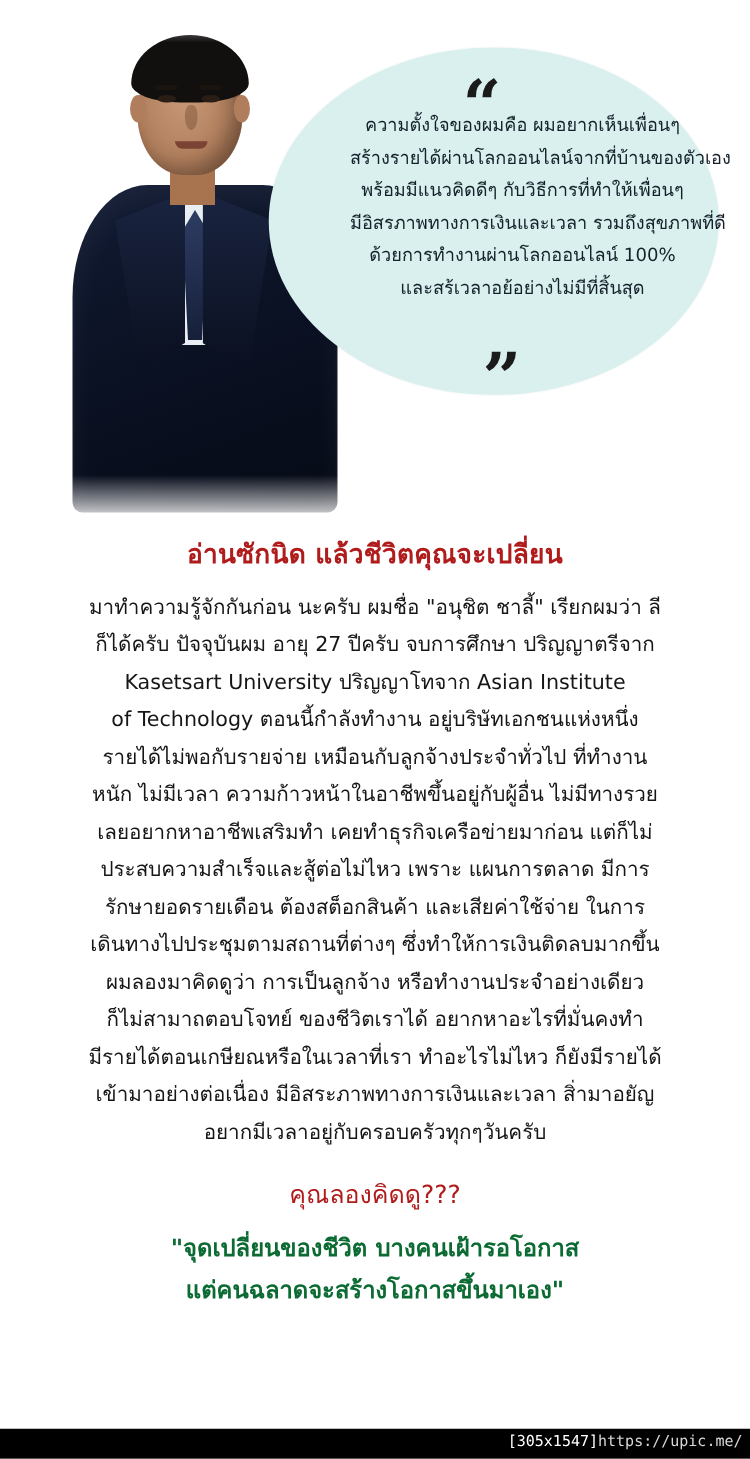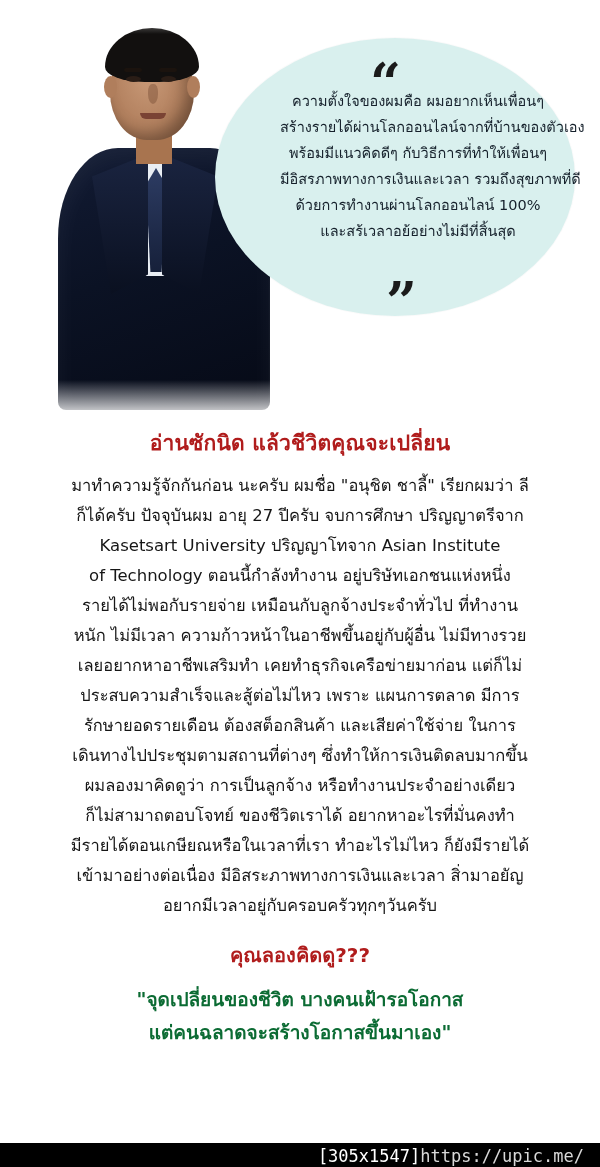--- a/index.html
+++ b/index.html
@@ -223,7 +223,7 @@
     text-align: center;
     color: #b01c1c;
     font-size: 20px;
-    font-weight: bold;
+    font-weight: normal;
     margin: 18px 0 12px 0;
   }
   .closing {

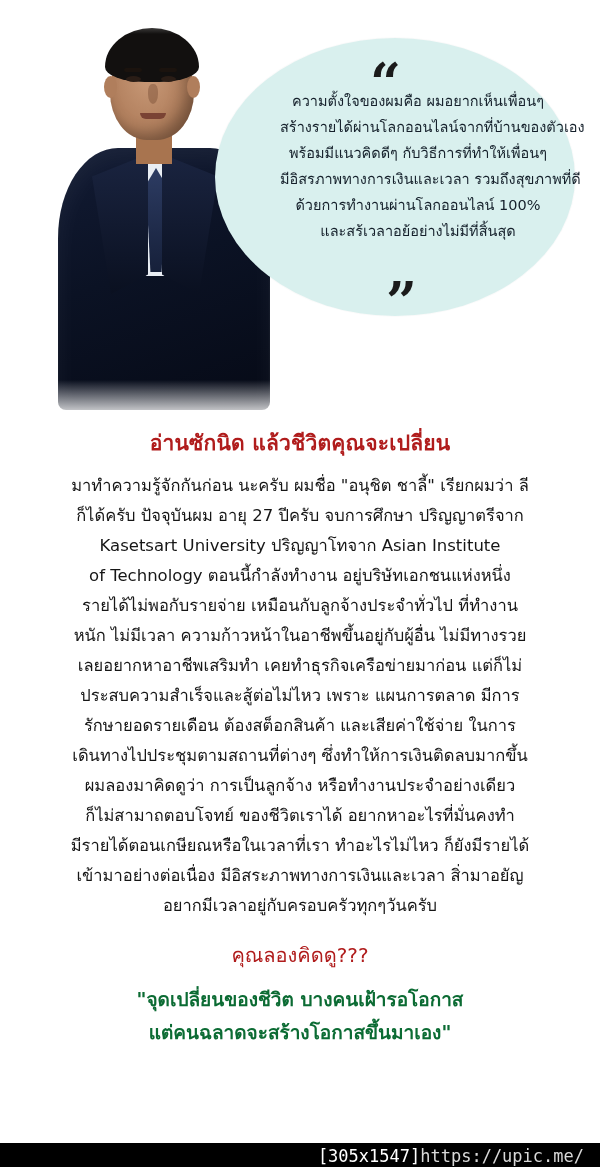--- a/index.html
+++ b/index.html
@@ -245,10 +245,10 @@
   }
   .footer-tag {
     position: absolute;
-    right: 14px;
+    right: 4px;
     top: 3px;
     color: #ffffff;
-    font-size: 17px;
+    font-size: 12px;
     font-family: "DejaVu Sans Mono", "Liberation Mono", monospace;
     background: #000;
     padding: 0 2px;

